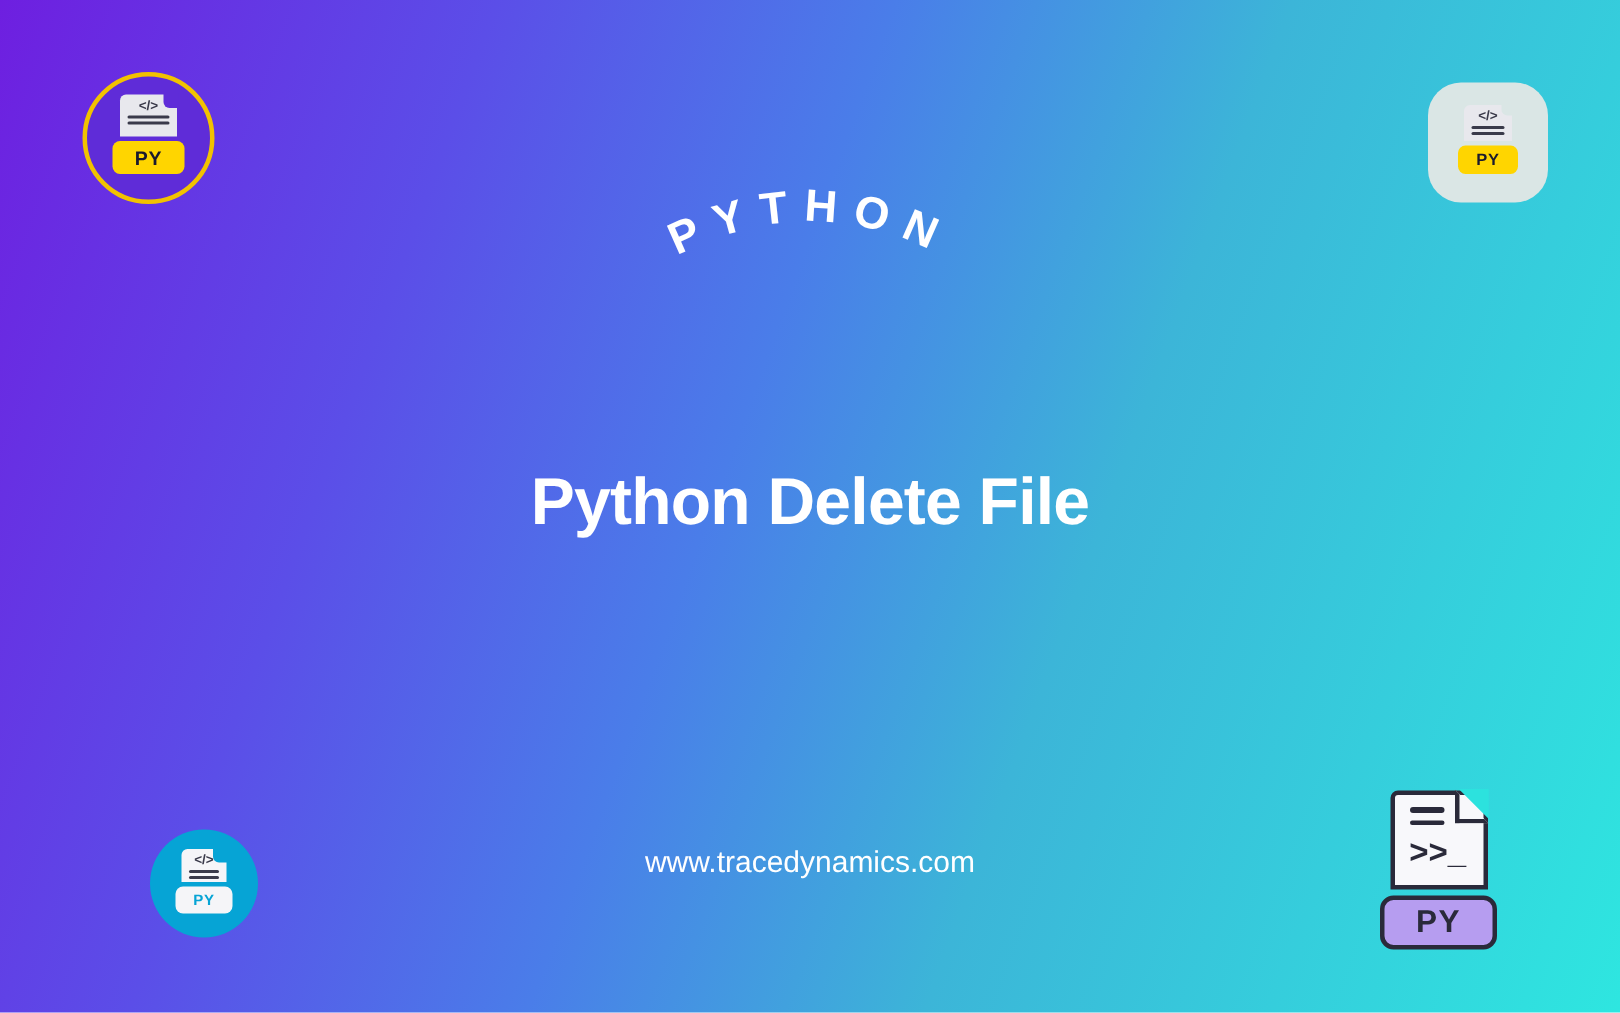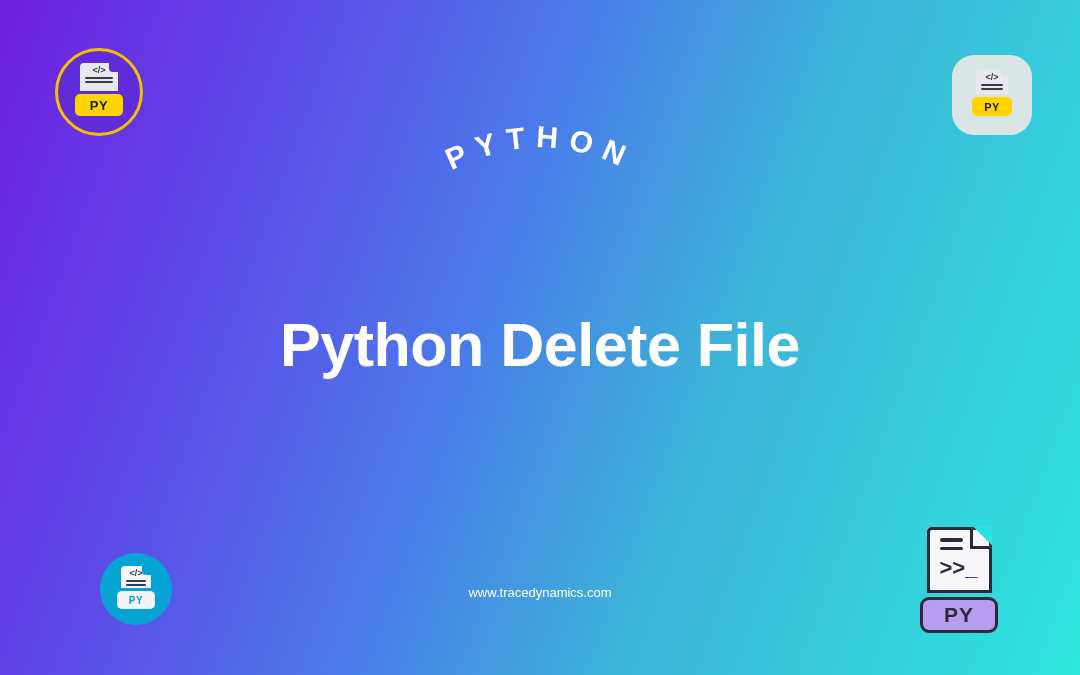--- a/index.html
+++ b/index.html
@@ -272,7 +272,7 @@
       left: 50%;
       transform: translateX(-50%);
       color: #ffffff;
-      font-size: 61px;
+      font-size: 44px;
       font-weight: 700;
       white-space: nowrap;
       letter-spacing: -0.5px;

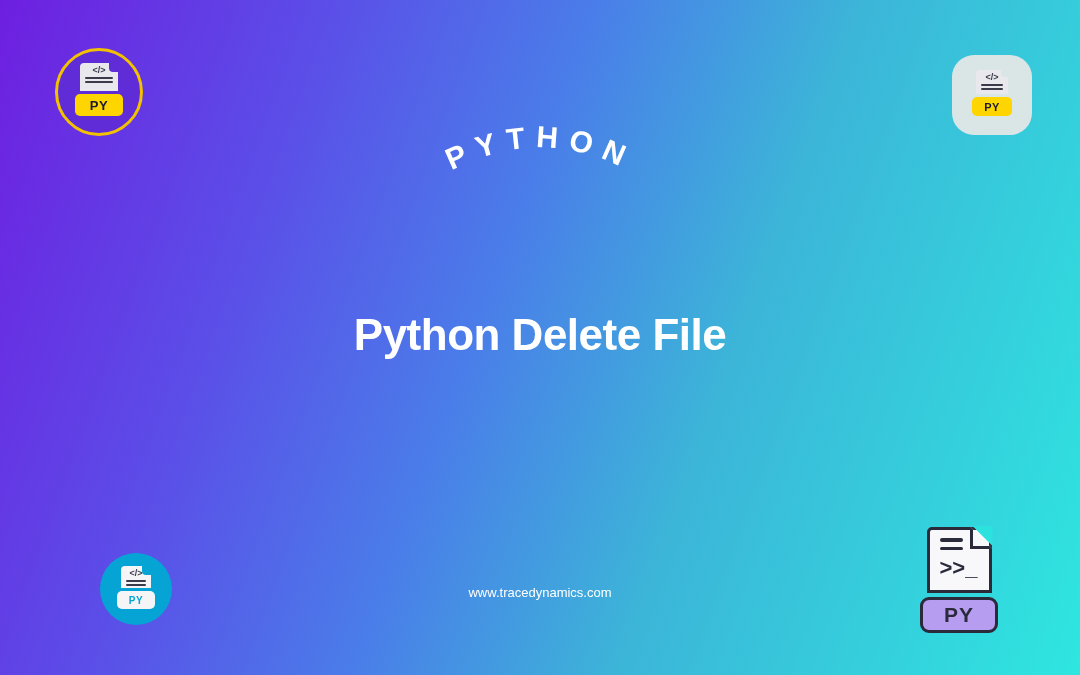--- a/index.html
+++ b/index.html
@@ -281,11 +281,11 @@
     
     .website {
       position: absolute;
-      bottom: 75px;
+      bottom: 88px;
       left: 50%;
       transform: translateX(-50%);
       color: #ffffff;
-      font-size: 13px;
+      font-size: 20px;
       font-weight: 500;
     }
   </style>

